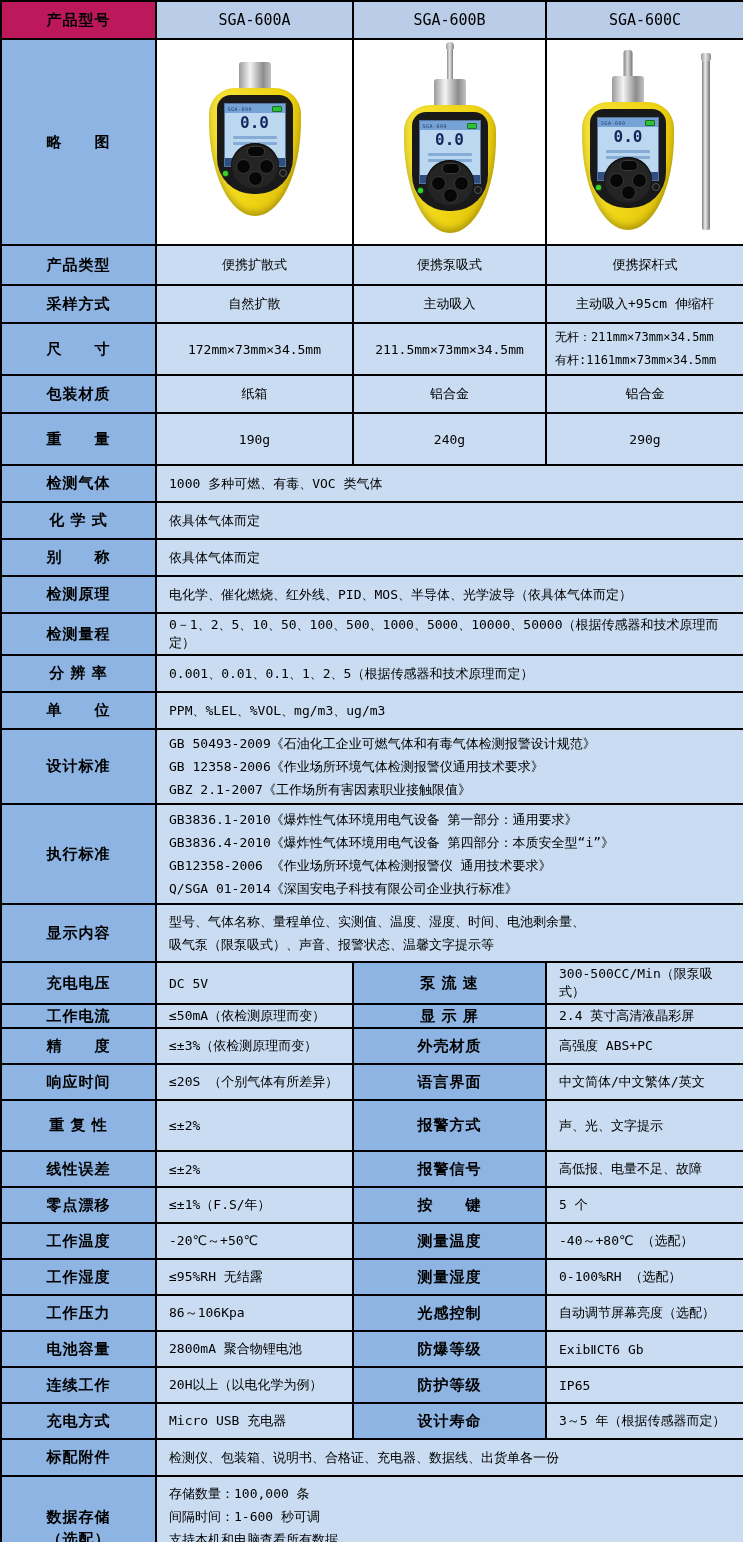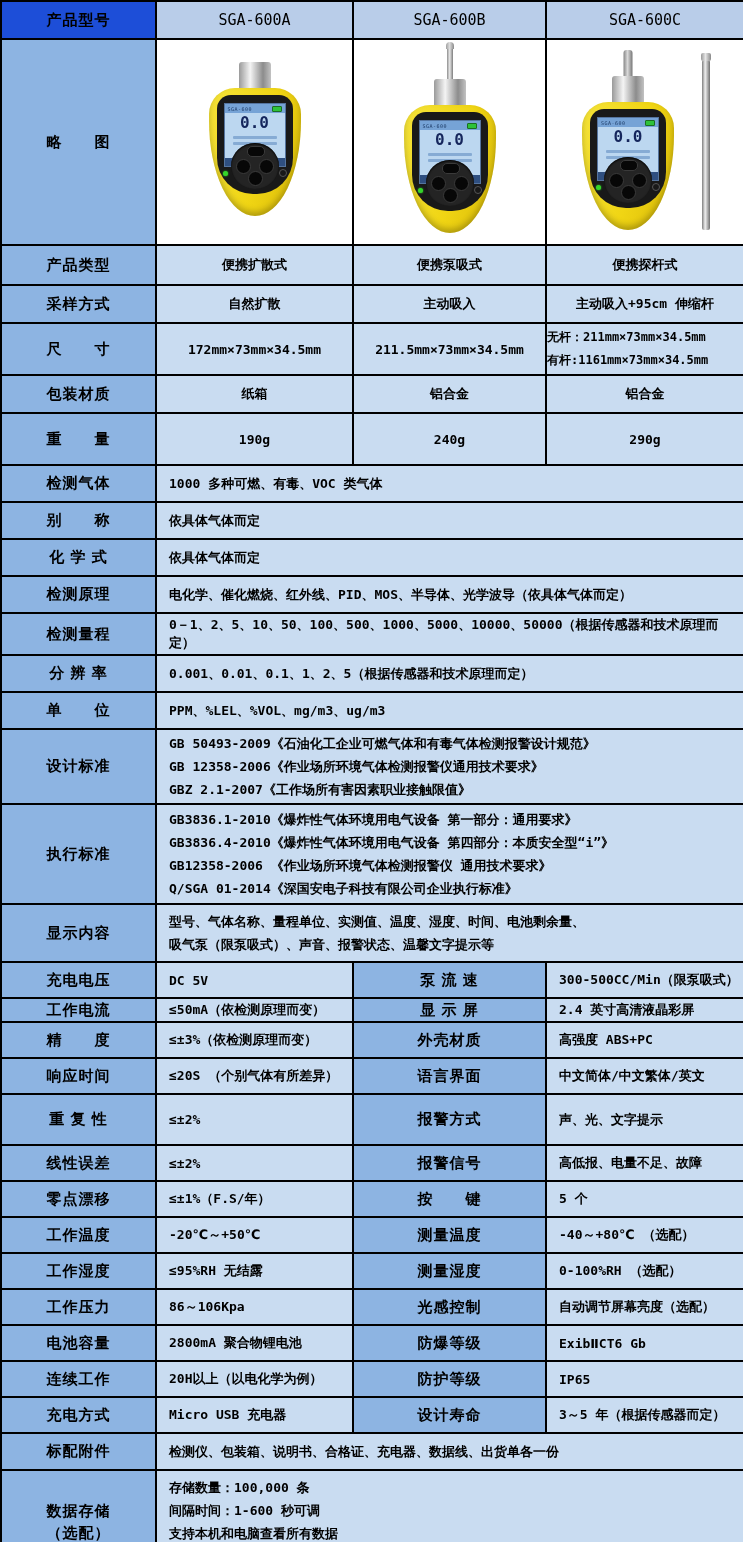--- a/index.html
+++ b/index.html
@@ -7,7 +7,7 @@
   table{border-collapse:collapse;width:743px;table-layout:fixed;}
   td{border:2px solid #000;vertical-align:middle;overflow:hidden;}
   .lbl{background:#8DB4E2;font-weight:bold;text-align:center;font-size:15px;letter-spacing:1px;}
-  .hlbl{background:#1d4ed8;}
+  .hlbl{background:#be185d;}
   .hval{background:#B9CDE9;text-align:center;font-size:15px;font-family:"DejaVu Sans Mono","Liberation Mono",monospace;}
   .val{background:#C9DCF1;font-size:13px;font-family:"DejaVu Sans Mono","DejaVu Sans",monospace,sans-serif;padding:2px 0;font-weight:bold;}
   .valc{text-align:center;}

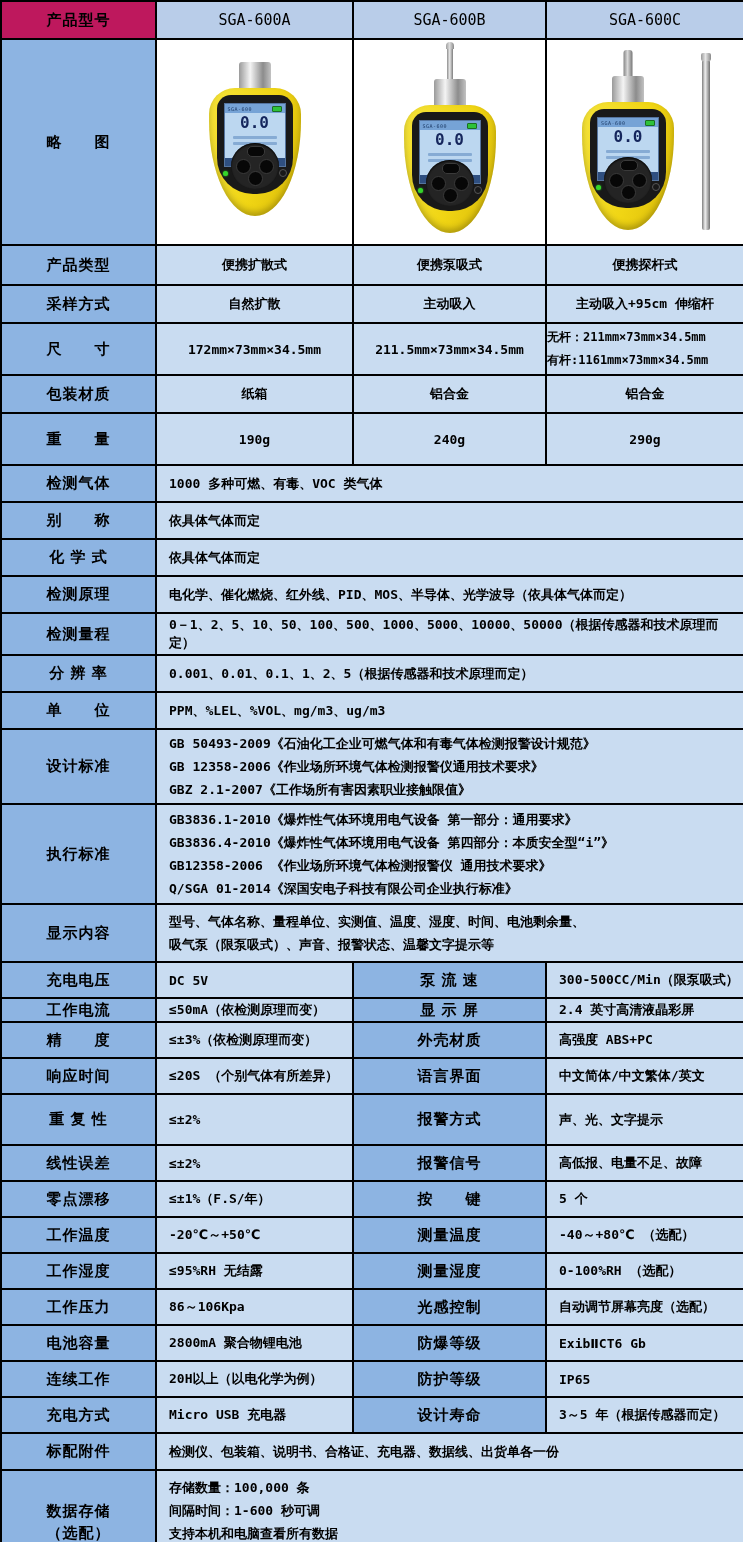--- a/index.html
+++ b/index.html
@@ -9,7 +9,7 @@
   .lbl{background:#8DB4E2;font-weight:bold;text-align:center;font-size:15px;letter-spacing:1px;}
   .hlbl{background:#be185d;}
   .hval{background:#B9CDE9;text-align:center;font-size:15px;font-family:"DejaVu Sans Mono","Liberation Mono",monospace;}
-  .val{background:#C9DCF1;font-size:13px;font-family:"DejaVu Sans Mono","DejaVu Sans",monospace,sans-serif;padding:2px 0;font-weight:bold;}
+  .val{background:#C9DCF1;font-size:13px;font-family:"DejaVu Sans Mono","DejaVu Sans",monospace,sans-serif;padding:2px 8px;}
   .valc{text-align:center;}
   .vall{text-align:left;padding-left:12px;}
   .white{background:#fff;}

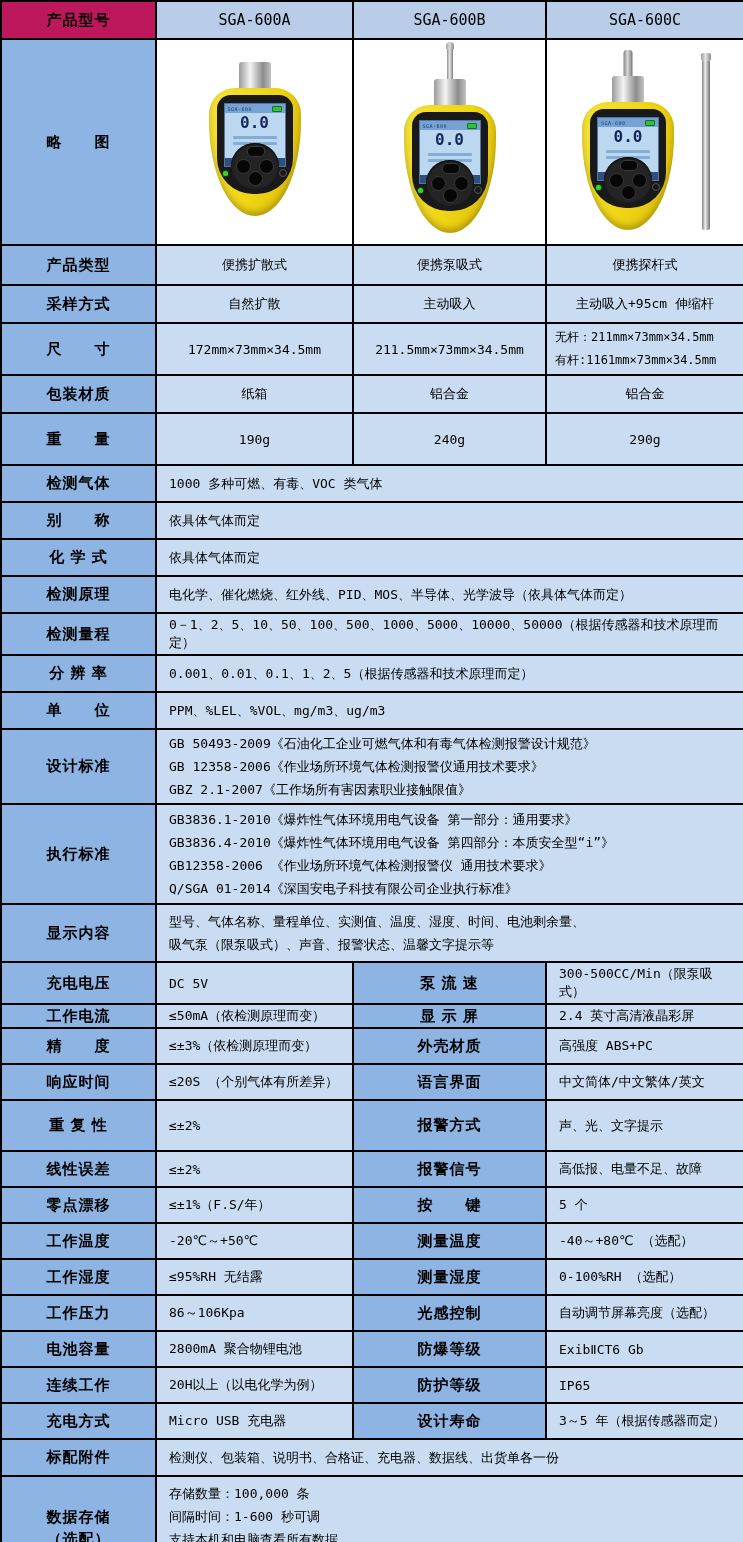--- a/index.html
+++ b/index.html
@@ -211,11 +211,11 @@
     <td class="val vall" colspan="3">1000 多种可燃、有毒、VOC 类气体</td>
   </tr>
   <tr style="height:37px">
+    <td class="lbl">化 学 式</td>
+    <td class="val vall" colspan="3">依具体气体而定</td>
+  </tr>
+  <tr style="height:37px">
     <td class="lbl">别　　称</td>
-    <td class="val vall" colspan="3">依具体气体而定</td>
-  </tr>
-  <tr style="height:37px">
-    <td class="lbl">化 学 式</td>
     <td class="val vall" colspan="3">依具体气体而定</td>
   </tr>
   <tr style="height:37px">

